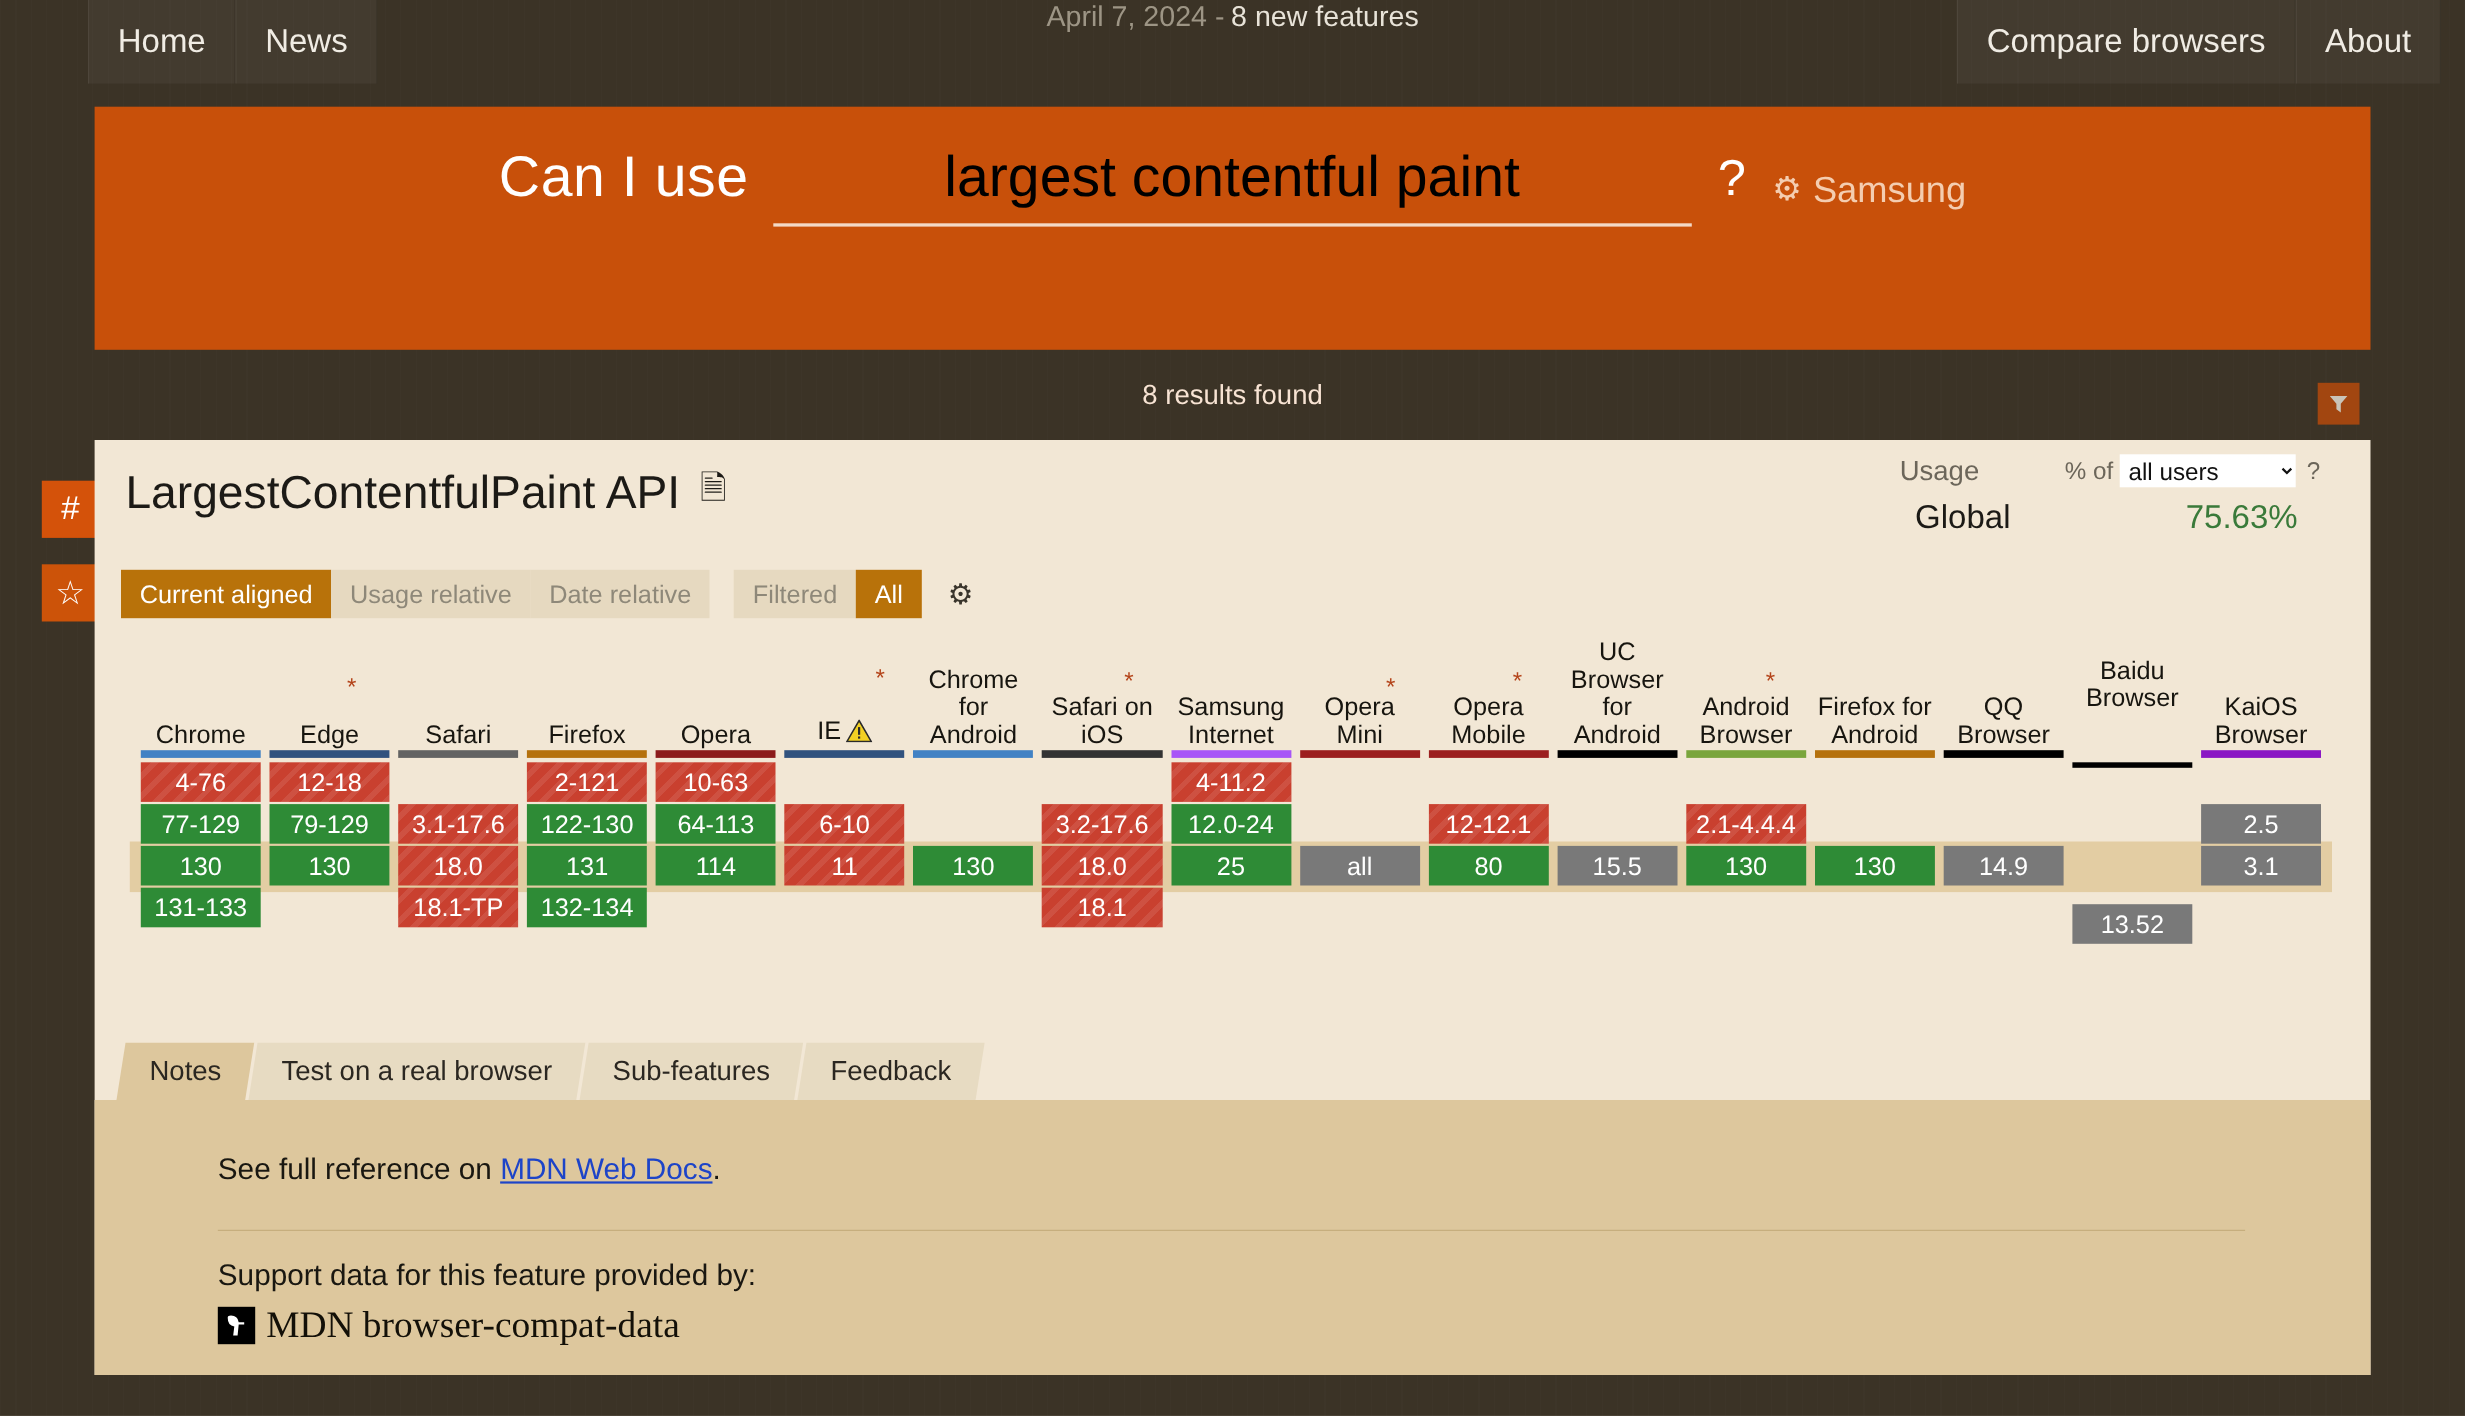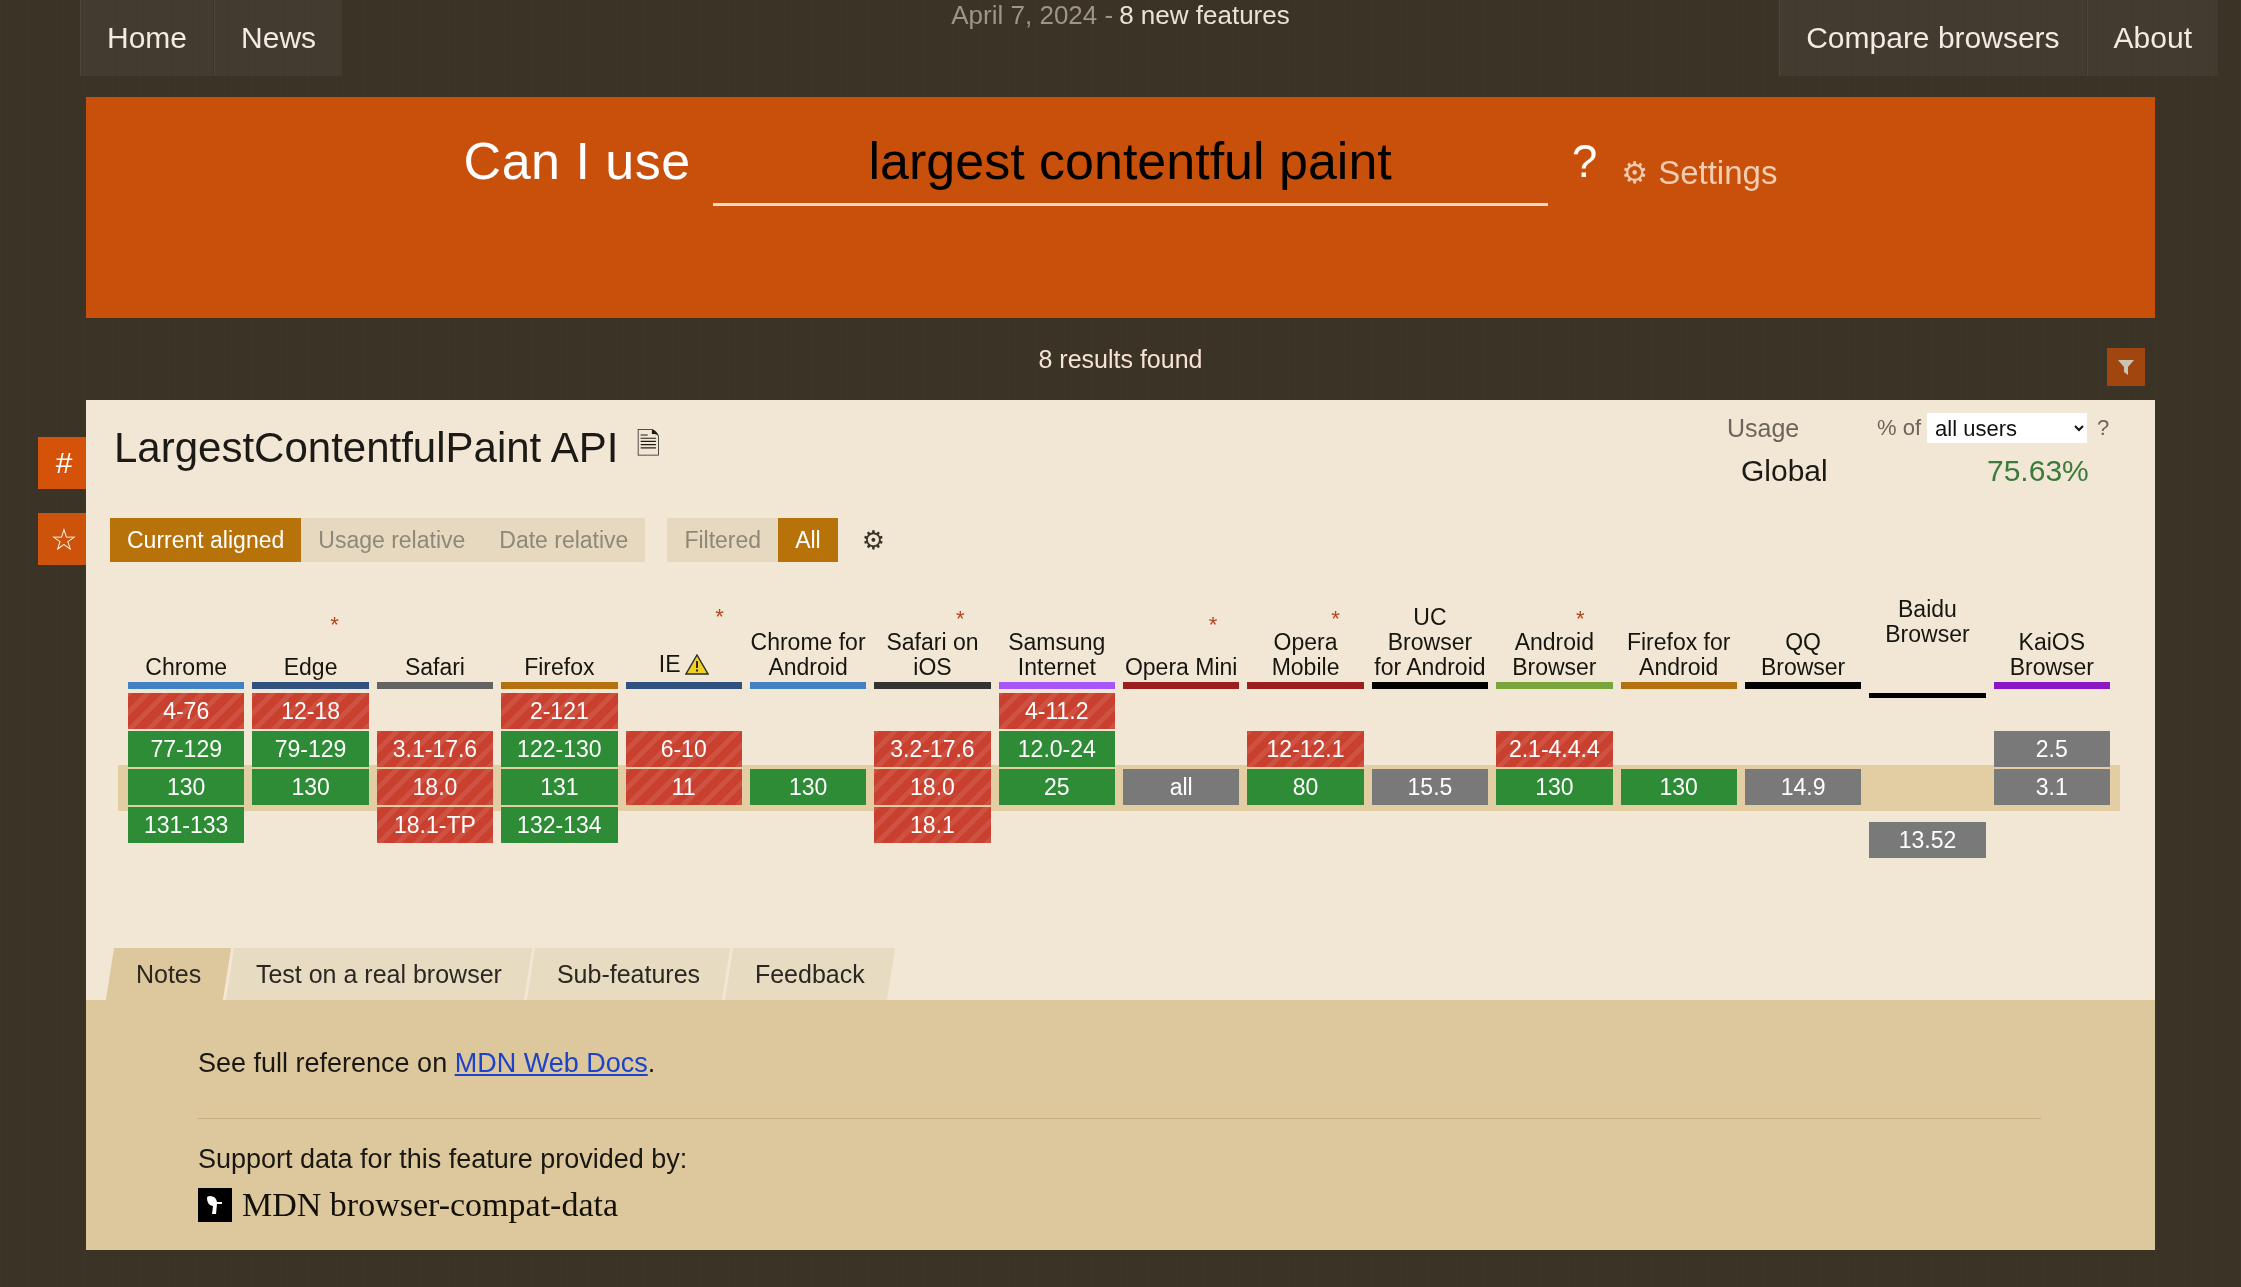--- a/index.html
+++ b/index.html
@@ -266,7 +266,7 @@
     <div id="search-help">?</div>
     <div id="settings-link">
       <span id="settings-gear">⚙</span>
-      <span id="settings-text">Settings</span>
+      <span id="settings-text">Samsung</span>
     </div>
   </div>
   <div id="results-found">8 results found</div>

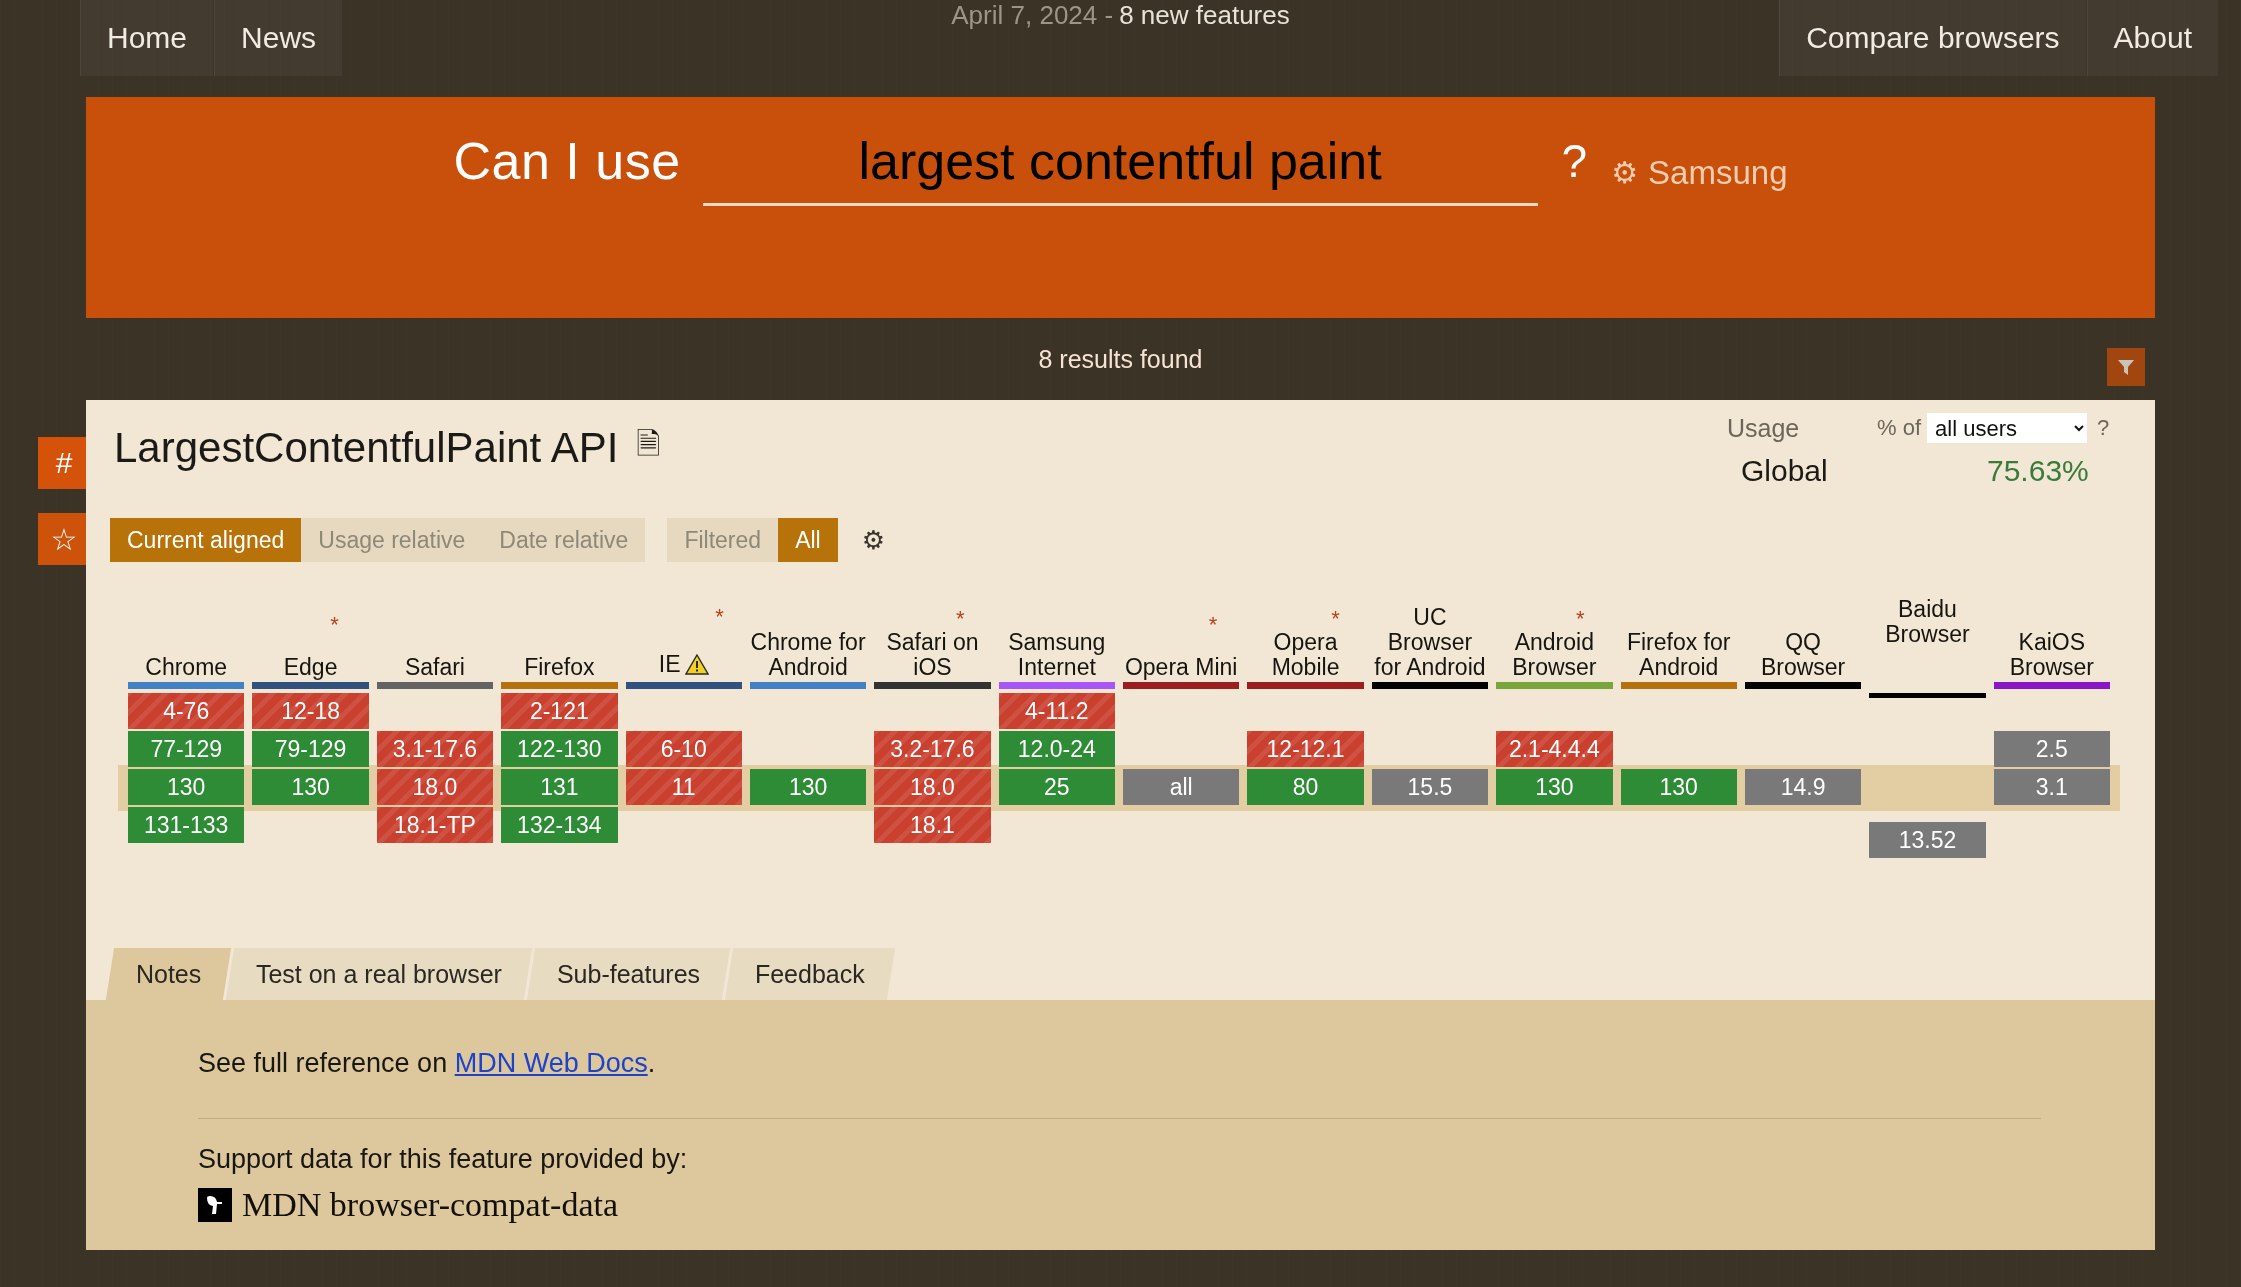--- a/index.html
+++ b/index.html
@@ -374,6 +374,18 @@
       </div>
       <div class="col" style="position: relative; z-index: 1;">
         <div class="col-head">
+          <div class="col-name">Opera</div>
+        </div>
+        <div class="colorbar" style="background: rgb(140, 27, 27);"></div>
+        <div class="cellstack">
+          <div class="cell n">10-63</div>
+          <div class="cell y">64-113</div>
+          <div class="cell y">114</div>
+          <div class="cell blank"></div>
+        </div>
+      </div>
+      <div class="col" style="position: relative; z-index: 1;">
+        <div class="col-head">
           <div class="col-name">IE<span class="warn-icon"><svg width="24" height="21" viewBox="0 0 24 21">
                 <polygon points="12,1 23,20 1,20" fill="#f2d024" stroke="#2a2a2a" stroke-width="1.4"></polygon>
                 <rect x="11" y="7" width="2" height="7" fill="#2a2a2a"></rect>

